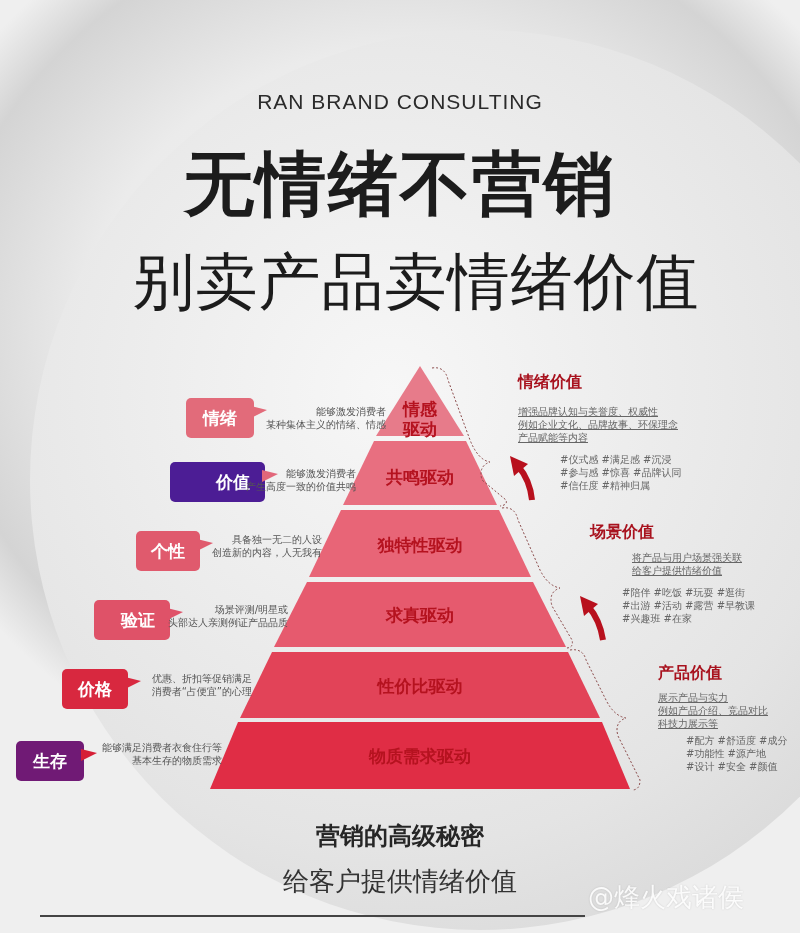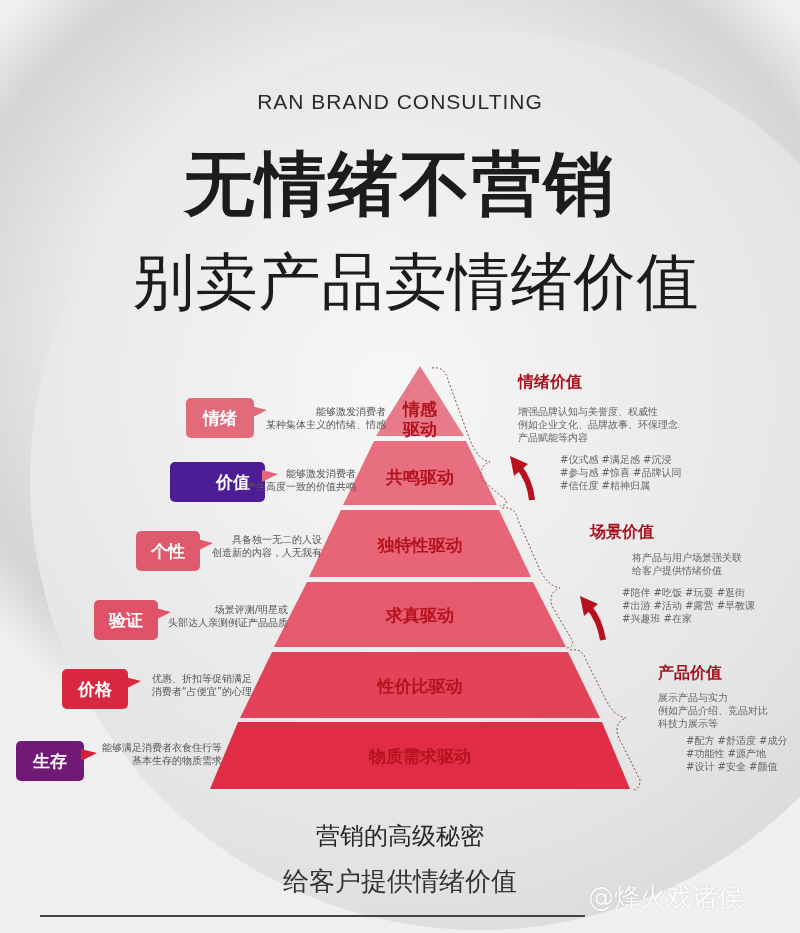--- a/index.html
+++ b/index.html
@@ -22,7 +22,7 @@
     border-top:4px solid transparent;border-bottom:8px solid transparent;}
   .desc{position:absolute;font-size:10px;color:#555;text-align:right;line-height:13px;}
   .side-title{position:absolute;color:#a8121e;font-weight:bold;font-size:16px;}
-  .side-desc{position:absolute;font-size:10px;color:#666;line-height:13px;}
+  .side-desc{position:absolute;font-size:10px;color:#666;line-height:13px;text-decoration:underline;}
   .side-tags{position:absolute;font-size:10px;color:#666;line-height:13px;}
   .bottom1{left:0;width:800px;top:820px;text-align:center;font-size:24px;font-weight:normal;color:#262626;}
   .bottom2{left:0;width:800px;top:864px;text-align:center;font-size:26px;color:#333;}

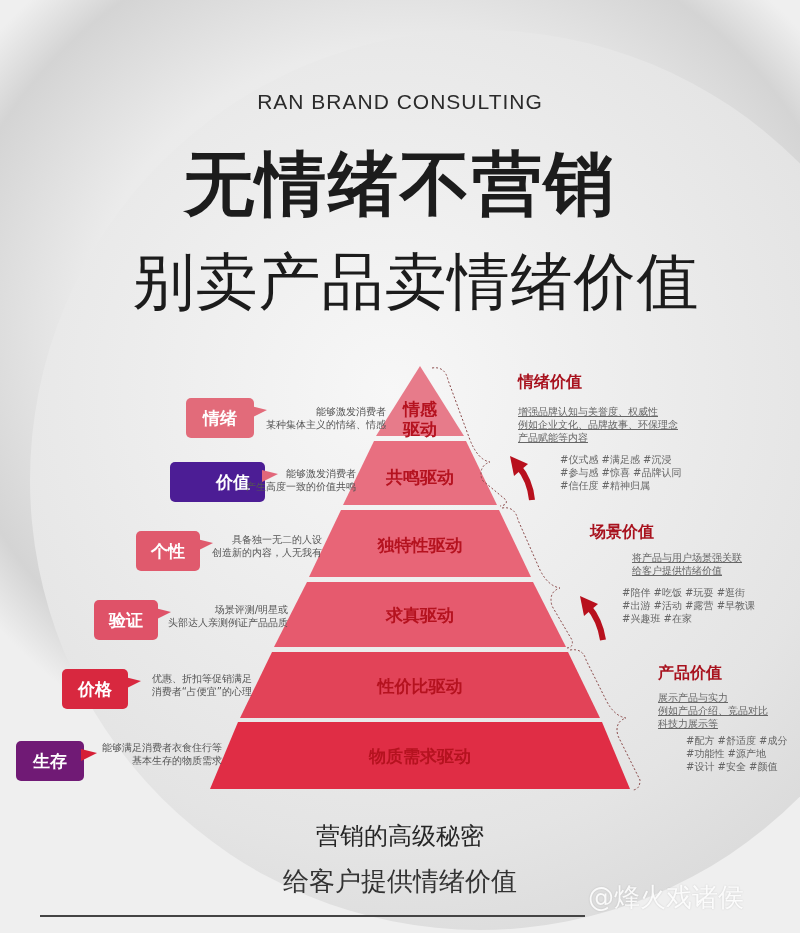--- a/index.html
+++ b/index.html
@@ -85,7 +85,7 @@
   <div>创造新的内容，人无我有</div>
 </div>
 
-<div class="tag" style="left:94px;top:600px;width:64px;background:#df5268;--c:#df5268;">验证</div>
+<div class="tag" style="left:94px;top:600px;width:64px;background:#df5268;padding-left:12px;--c:#df5268;">验证</div>
 <div class="desc" style="left:160px;top:603px;width:128px;">
   <div>场景评测/明星或</div>
   <div>头部达人亲测例证产品品质</div>

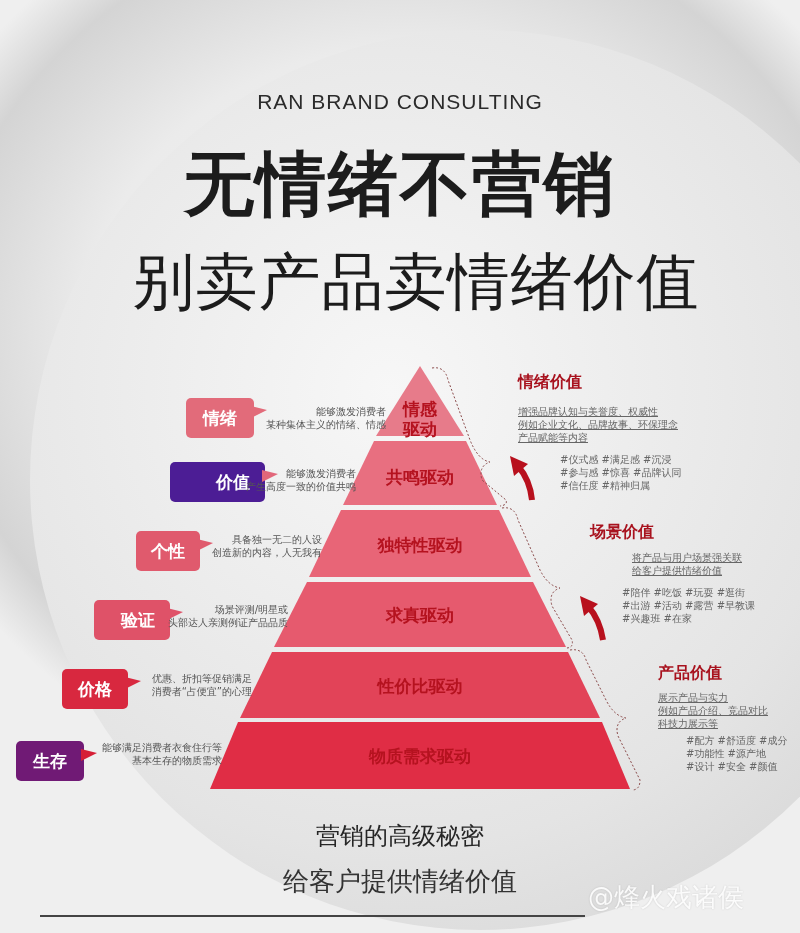--- a/index.html
+++ b/index.html
@@ -24,7 +24,7 @@
   .side-title{position:absolute;color:#a8121e;font-weight:bold;font-size:16px;}
   .side-desc{position:absolute;font-size:10px;color:#666;line-height:13px;text-decoration:underline;}
   .side-tags{position:absolute;font-size:10px;color:#666;line-height:13px;}
-  .bottom1{left:0;width:800px;top:820px;text-align:center;font-size:24px;font-weight:normal;color:#262626;}
+  .bottom1{left:0;width:800px;top:820px;text-align:center;font-size:24px;font-weight:bold;color:#262626;}
   .bottom2{left:0;width:800px;top:864px;text-align:center;font-size:26px;color:#333;}
   .rule{left:40px;top:915px;width:545px;height:2px;background:#444;}
   .watermark{left:588px;top:880px;font-size:26px;color:rgba(255,255,255,0.9);text-shadow:0 0 2px rgba(0,0,0,0.15);}

